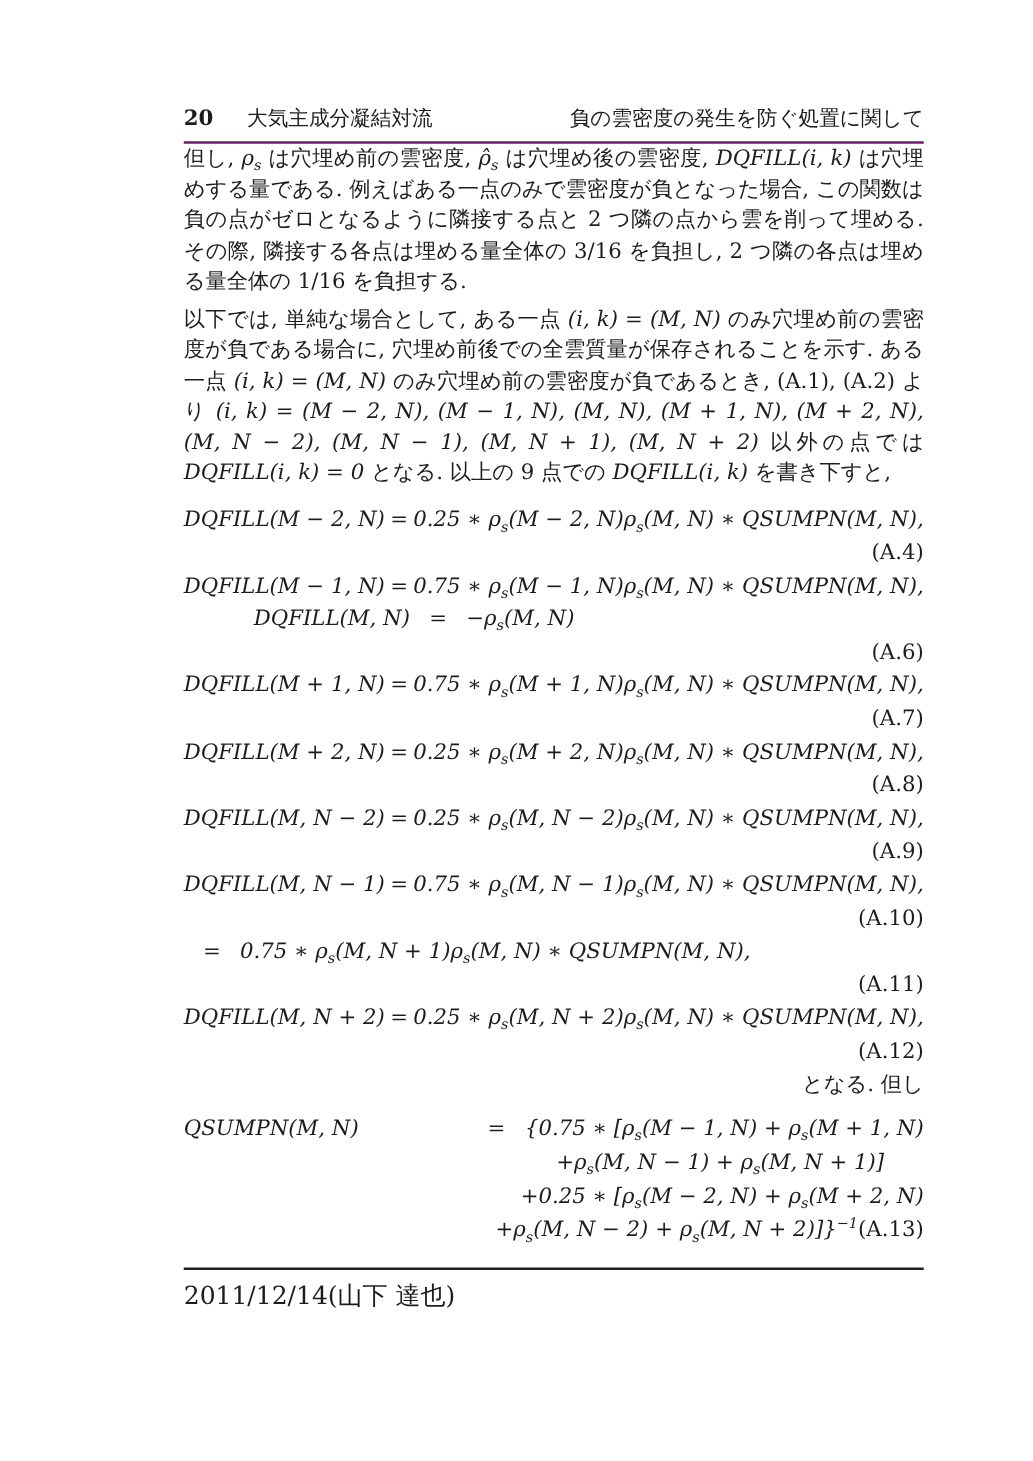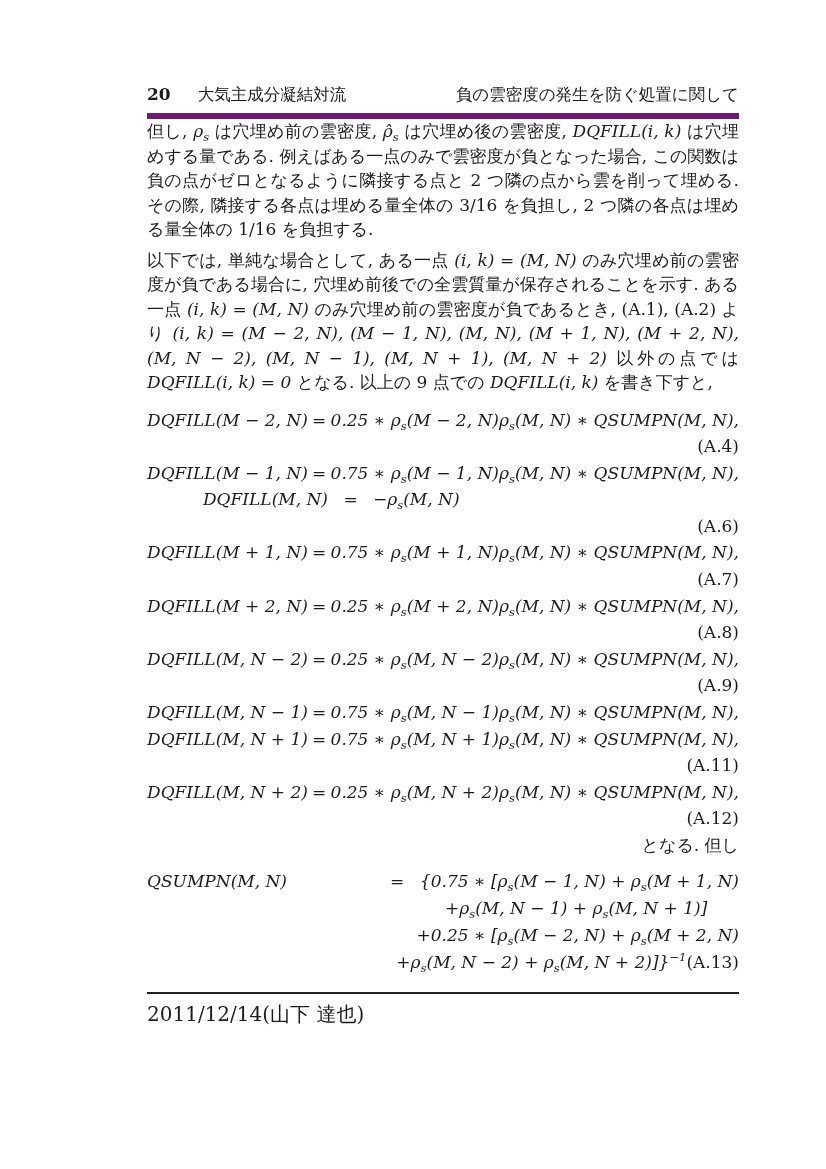--- a/index.html
+++ b/index.html
@@ -14,7 +14,7 @@
   .header {
     display: flex; align-items: baseline;
     font-size: 16.5px;
-    border-bottom: 6px solid #701a75;
+    border-bottom: 2px solid #701a75;
     padding-bottom: 7px;
   }
   .page-num { font-weight: bold; font-size: 17px; margin-right: 27px; }

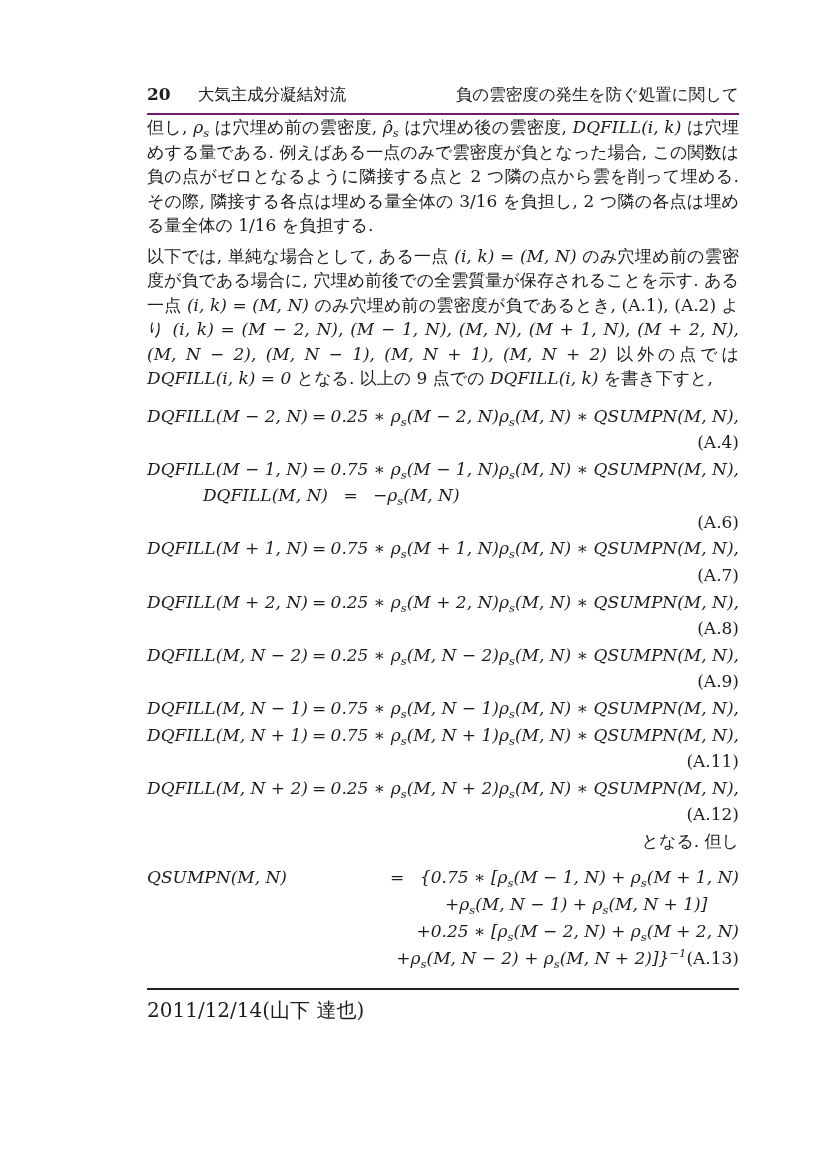--- a/index.html
+++ b/index.html
@@ -119,6 +119,7 @@
           <span class="eq-sign">=</span>
           <span class="eq-rhs math">0.75 ∗ ρ<sub>s</sub>(M, N − 1)ρ<sub>s</sub>(M, N) ∗ QSUMPN(M, N),</span>
         </div>
+        <div class="eq-tag">(A.10)</div>
       </div>
       <div class="eq-block">
         <div class="eq-line">

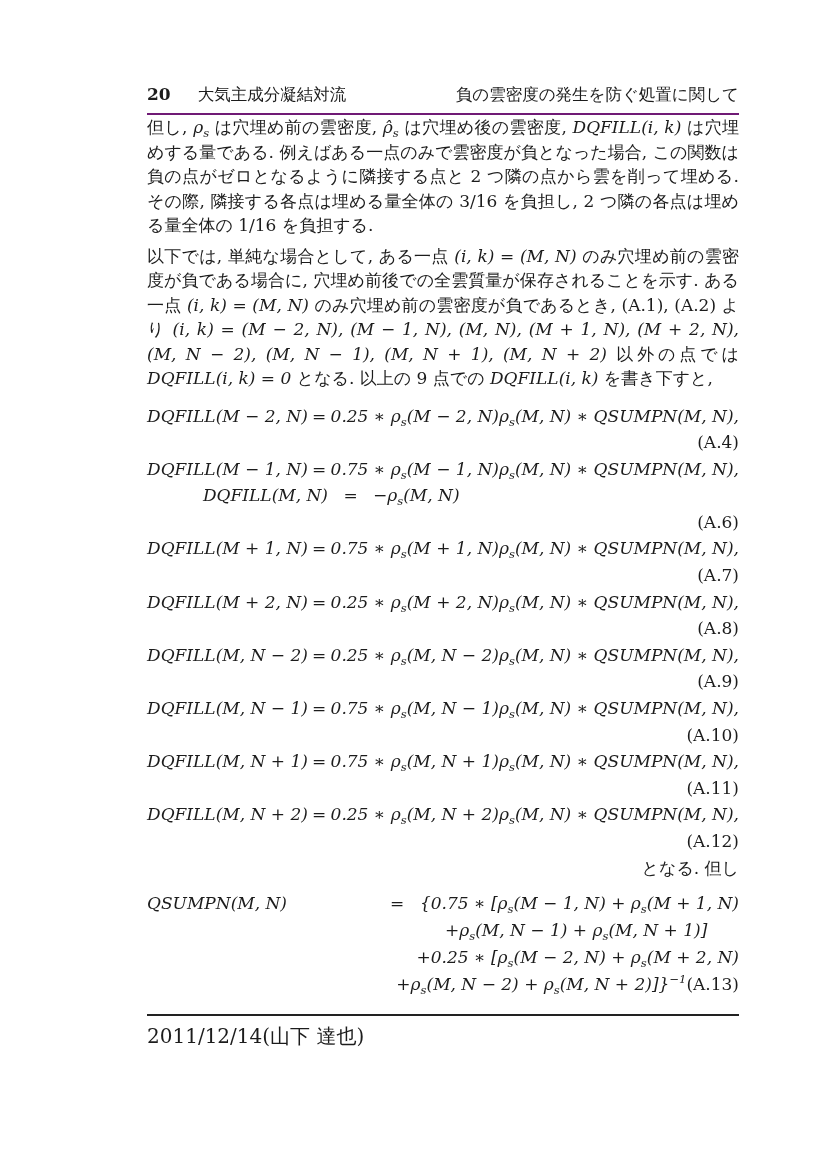--- a/index.html
+++ b/index.html
@@ -123,7 +123,6 @@
       </div>
       <div class="eq-block">
         <div class="eq-line">
-          <span class="eq-lhs math">DQFILL(M, N + 1)</span>
           <span class="eq-sign">=</span>
           <span class="eq-rhs math">0.75 ∗ ρ<sub>s</sub>(M, N + 1)ρ<sub>s</sub>(M, N) ∗ QSUMPN(M, N),</span>
         </div>

